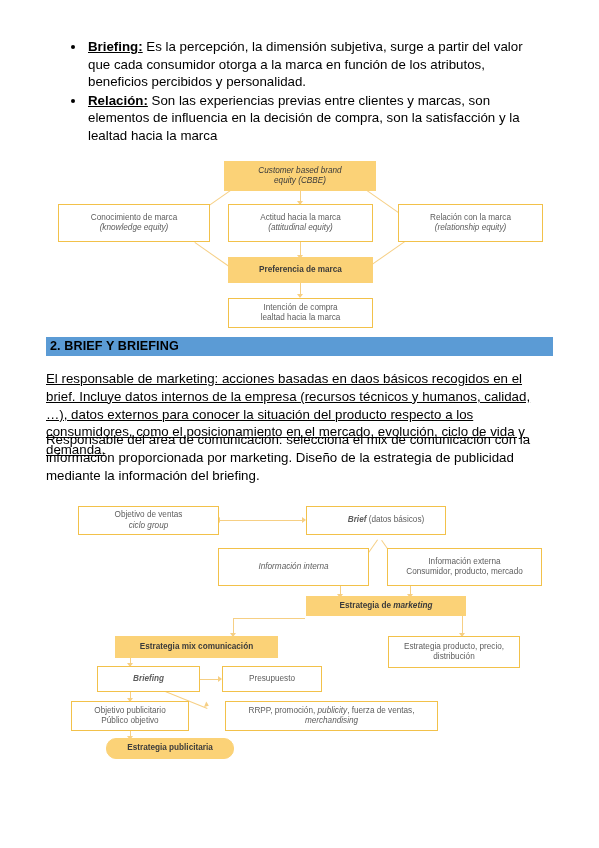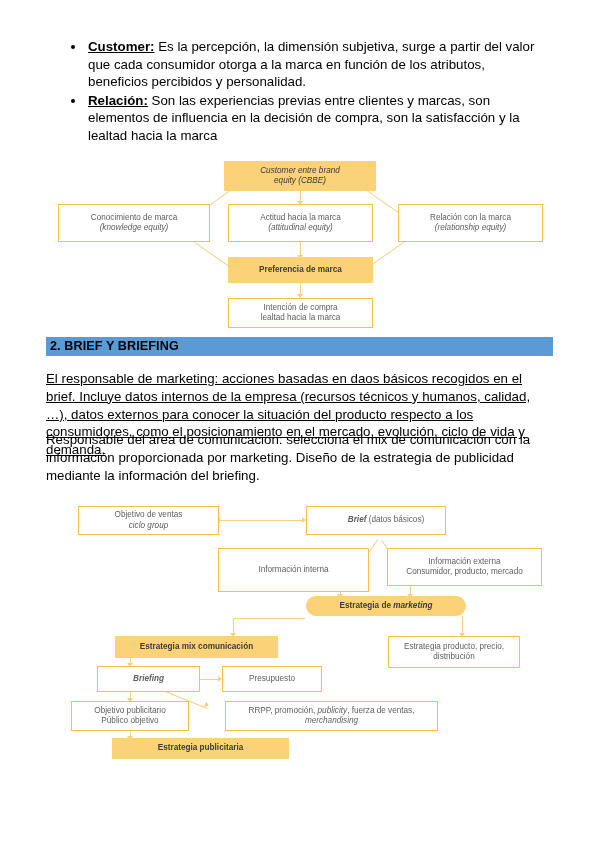--- a/index.html
+++ b/index.html
@@ -74,7 +74,7 @@
 
   <div class="bullets">
     <div class="bullet">
-      <b>Customer:</b><span> Es la percepción, la dimensión subjetiva, surge a partir del valor que cada consumidor otorga a la marca en función de los atributos, beneficios percibidos y personalidad.</span>
+      <b>Briefing:</b><span> Es la percepción, la dimensión subjetiva, surge a partir del valor que cada consumidor otorga a la marca en función de los atributos, beneficios percibidos y personalidad.</span>
     </div>
     <div class="bullet">
       <b>Relación:</b><span> Son las experiencias previas entre clientes y marcas, son elementos de influencia en la decisión de compra, son la satisfacción y la lealtad hacia la marca</span>

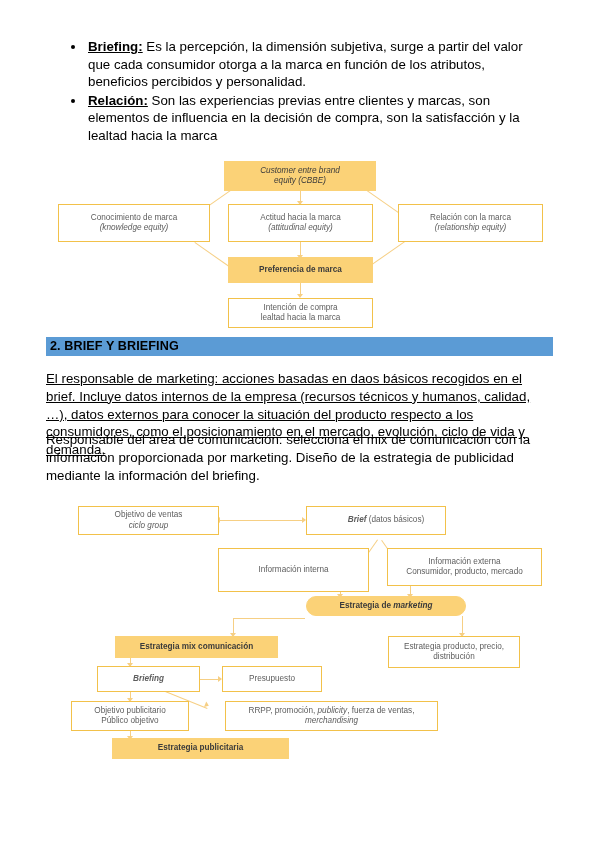--- a/index.html
+++ b/index.html
@@ -98,7 +98,7 @@
 
     <div class="node fill" style="left:224px;top:11px;width:152px;height:30px;">
       <span>
-        <span class="t it">Customer entre brand</span>
+        <span class="t it">Customer based brand</span>
         <span class="t it">equity (CBBE)</span>
       </span>
     </div>

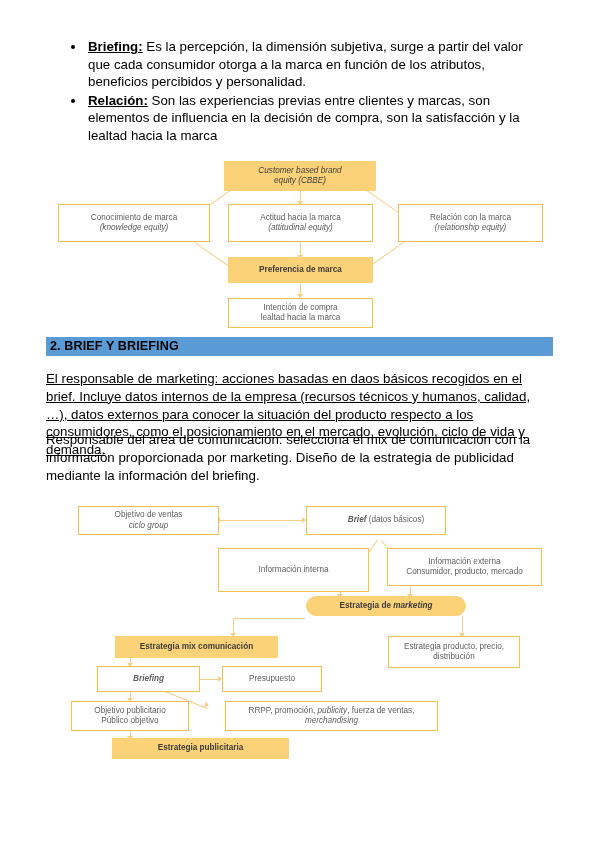--- a/index.html
+++ b/index.html
@@ -192,7 +192,7 @@
       </span>
     </div>
 
-    <div class="node" style="left:218px;top:50px;width:151px;height:44px;">
+    <div class="node" style="left:218px;top:50px;width:151px;height:38px;font-style:italic;">
       <span class="t">Información interna</span>
     </div>
 

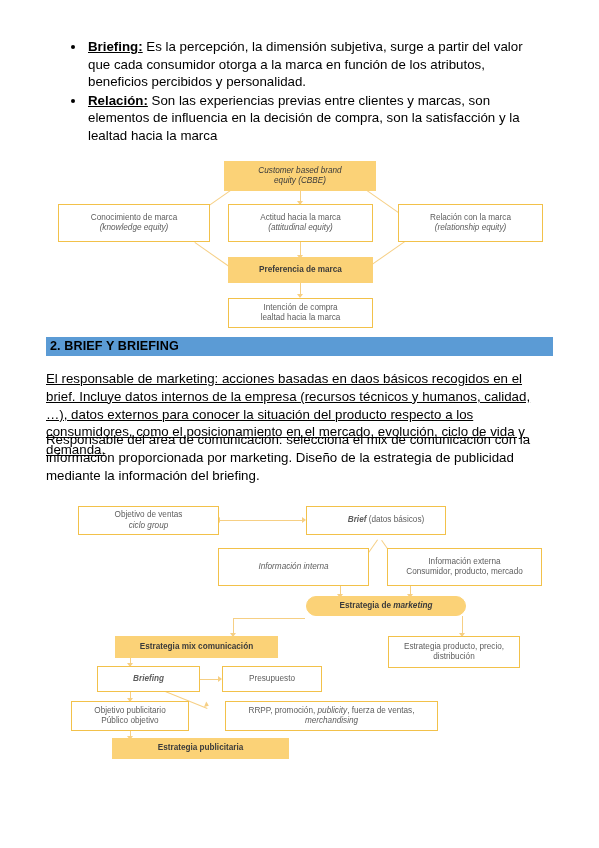--- a/index.html
+++ b/index.html
@@ -203,7 +203,7 @@
       </span>
     </div>
 
-    <div class="node fill" style="left:306px;top:98px;width:160px;height:20px;border-radius:10px;">
+    <div class="node fill" style="left:306px;top:98px;width:160px;height:20px;">
       <span class="t bd">
         <span>Estrategia de </span><span class="it">marketing</span>
       </span>

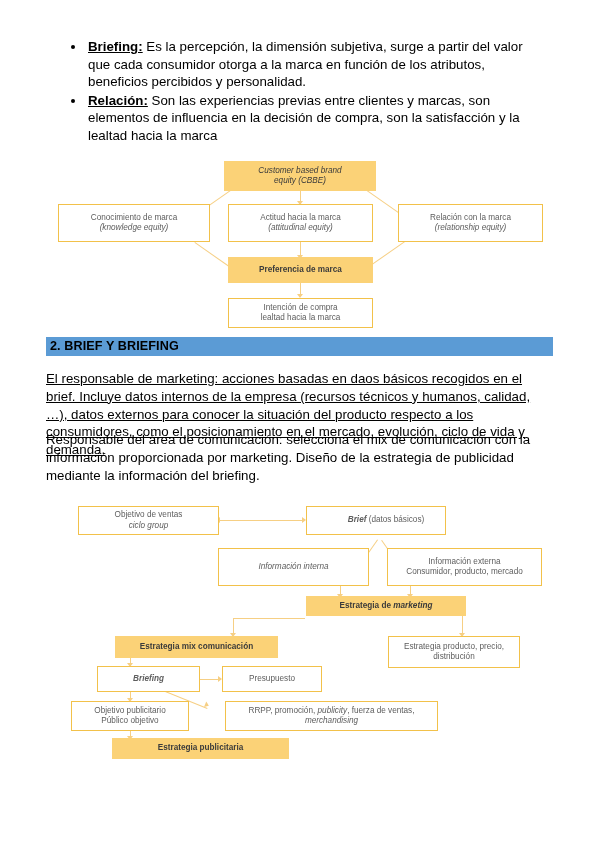--- a/index.html
+++ b/index.html
@@ -241,7 +241,7 @@
       </span>
     </div>
 
-    <div class="node fill" style="left:112px;top:240px;width:177px;height:21px;">
+    <div class="node fill" style="left:106px;top:240px;width:128px;height:21px;border-radius:10px;">
       <span class="t bd">Estrategia publicitaria</span>
     </div>
   </div>

